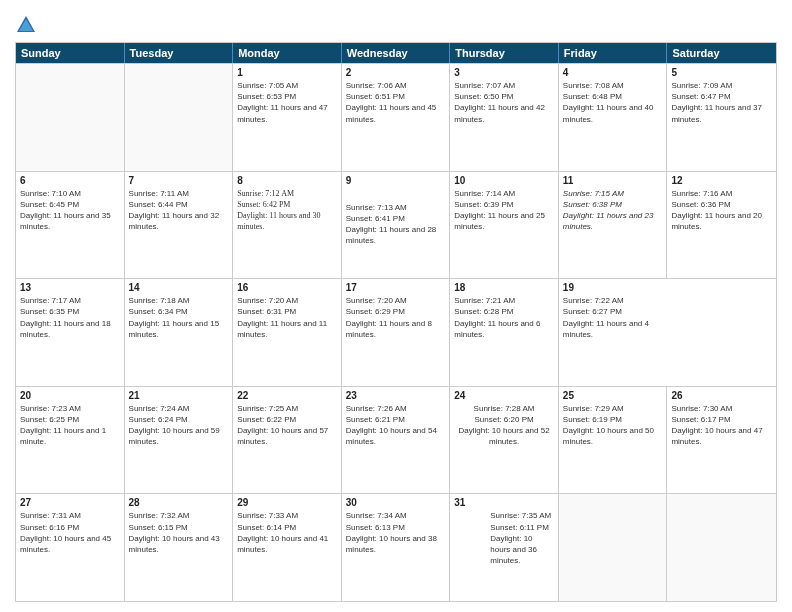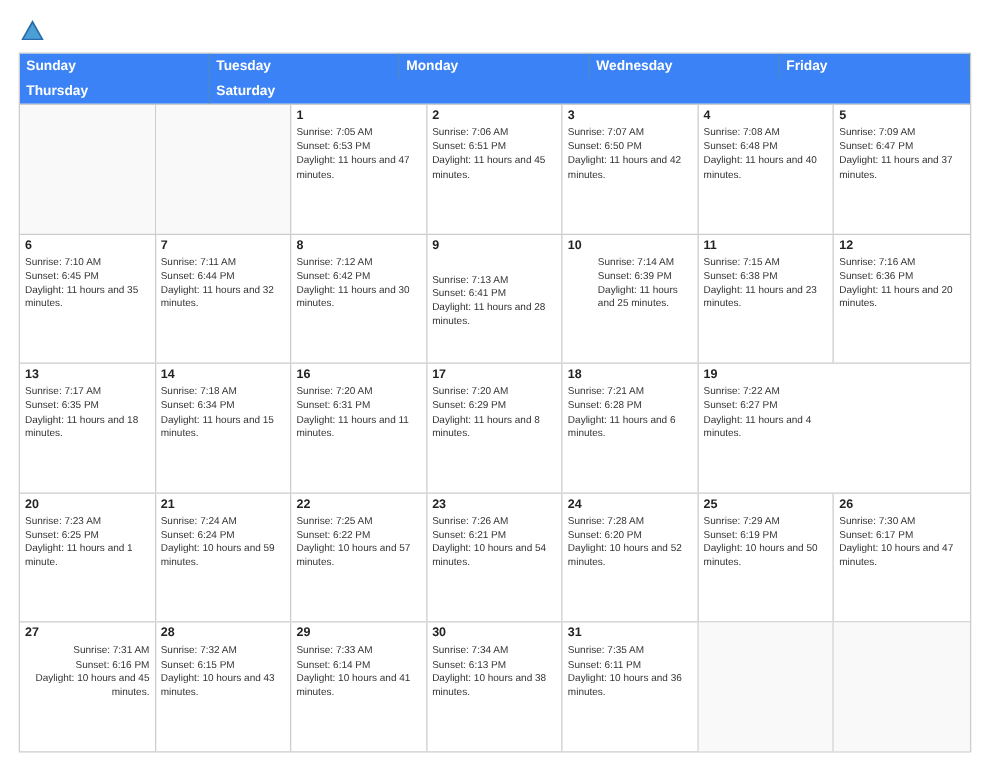--- a/index.html
+++ b/index.html
@@ -63,8 +63,8 @@
     }
     .cal-header-row {
       display: grid;
-      grid-template-columns: repeat(5, 1fr);
-      background: #3b82f6;
+      grid-template-columns: repeat(7, 1fr);
+      background: #0c4a6e;
     }
     .cal-header-cell {
       color: #fff;

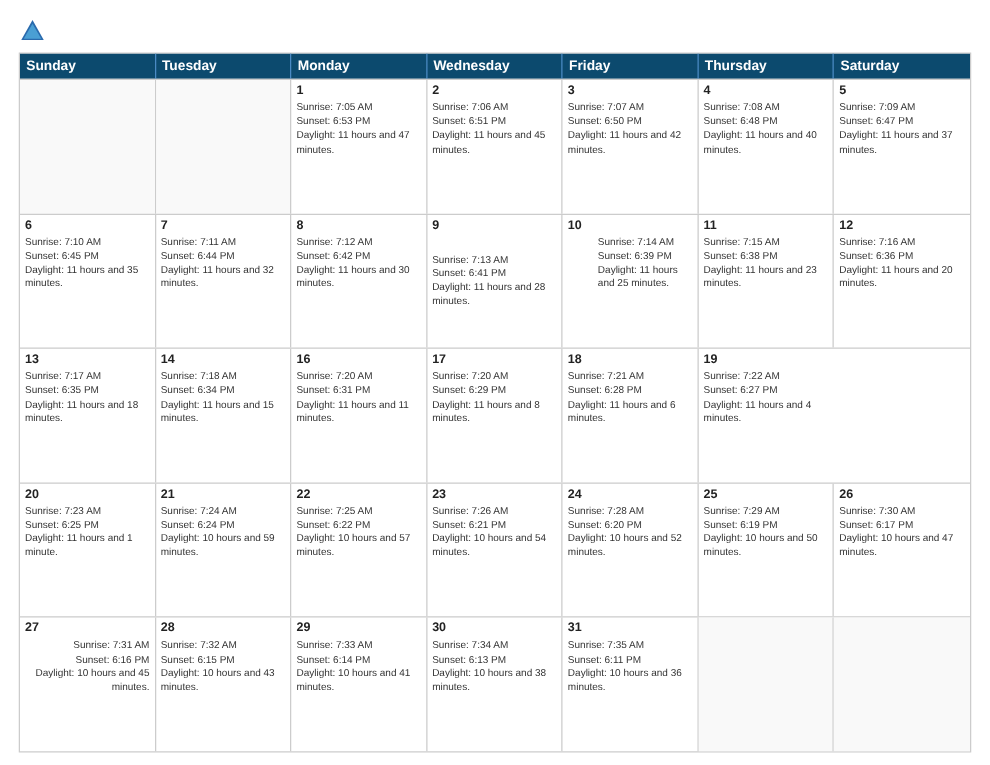--- a/index.html
+++ b/index.html
@@ -135,8 +135,8 @@
         <div class="cal-header-cell">Tuesday</div>
         <div class="cal-header-cell">Monday</div>
         <div class="cal-header-cell">Wednesday</div>
+        <div class="cal-header-cell">Thursday</div>
         <div class="cal-header-cell">Friday</div>
-        <div class="cal-header-cell">Thursday</div>
         <div class="cal-header-cell">Saturday</div>
       </div>
     <div class="cal-body" id="cal-body">

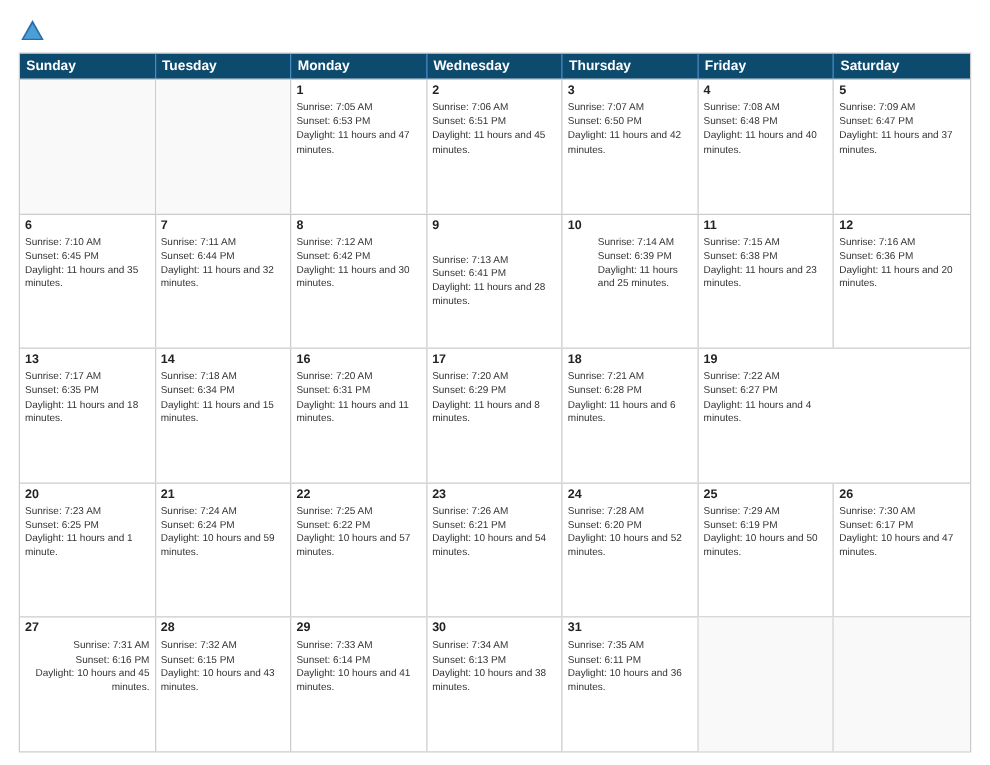--- a/index.html
+++ b/index.html
@@ -189,7 +189,7 @@
           </div>
           <div class="cal-cell">
             <div class="day-num">8</div>
-            <div class="sun-info" style="white-space: pre-line;">Sunrise: 7:12 AM
+            <div class="sun-info" style="white-space: pre-line; font-family: Liberation Serif, serif;">Sunrise: 7:12 AM
 Sunset: 6:42 PM
 Daylight: 11 hours and 30 minutes.</div>
           </div>

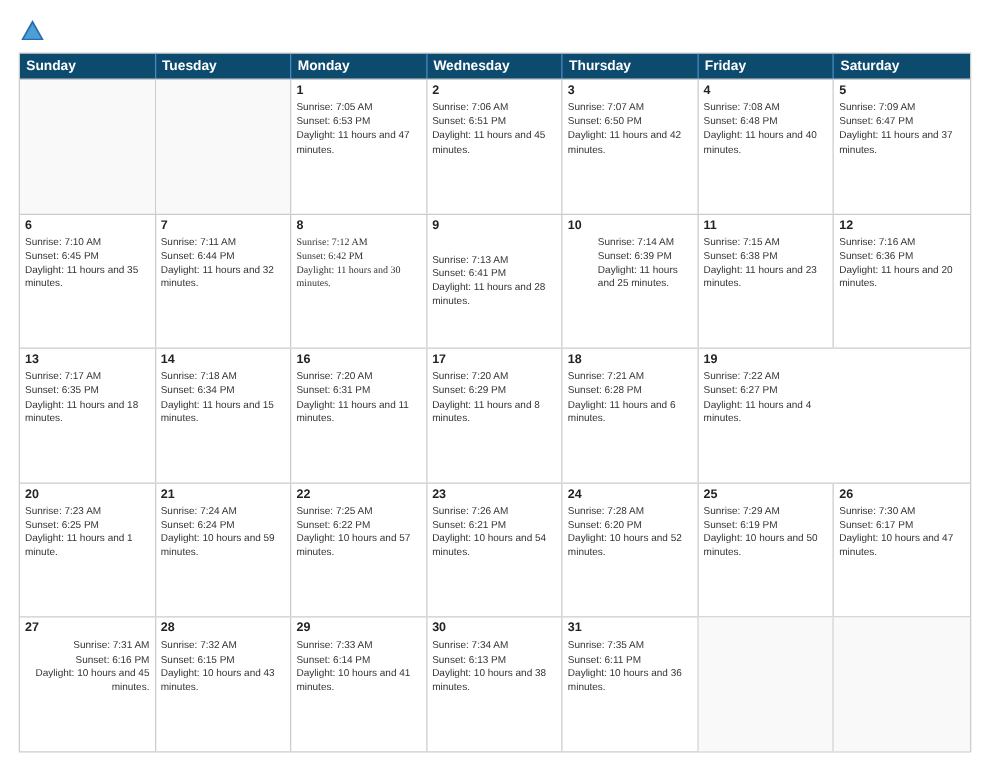--- a/index.html
+++ b/index.html
@@ -201,7 +201,7 @@
           </div>
           <div class="cal-cell">
             <div class="day-num">10</div>
-            <div class="sun-info" style="white-space: pre-line; margin-left: 24px;">Sunrise: 7:14 AM
+            <div class="sun-info" style="white-space: pre-line;">Sunrise: 7:14 AM
 Sunset: 6:39 PM
 Daylight: 11 hours and 25 minutes.</div>
           </div>

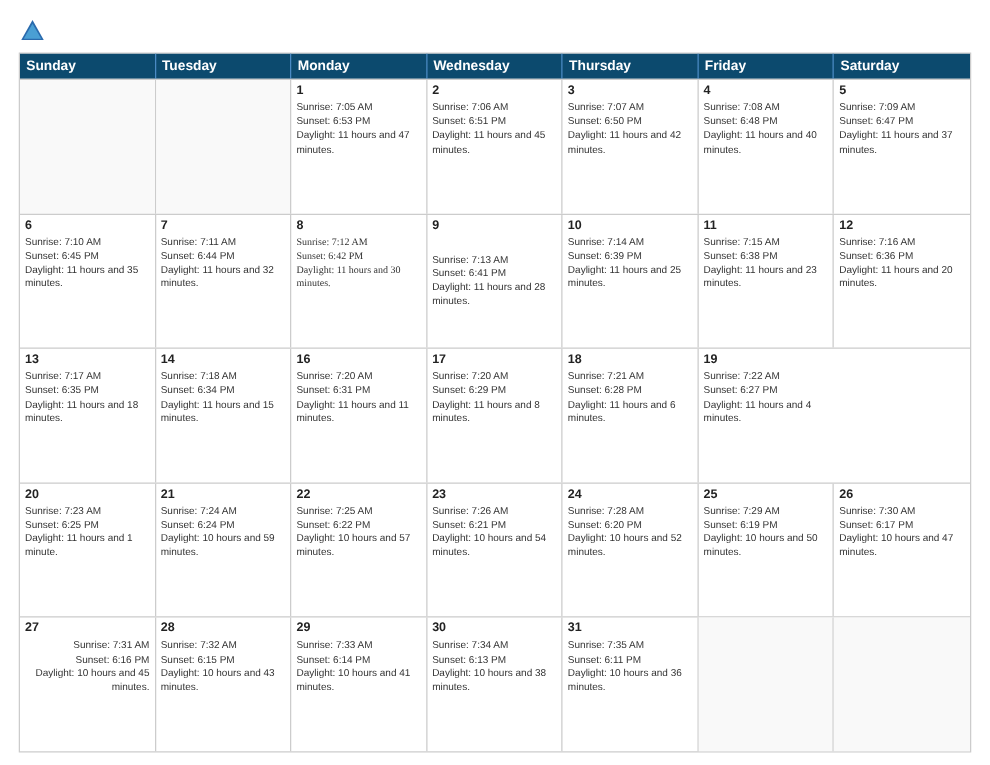--- a/index.html
+++ b/index.html
@@ -207,7 +207,7 @@
           </div>
           <div class="cal-cell">
             <div class="day-num">11</div>
-            <div class="sun-info" style="white-space: pre-line;">Sunrise: 7:15 AM
+            <div class="sun-info" style="white-space: pre-line; font-style: italic;">Sunrise: 7:15 AM
 Sunset: 6:38 PM
 Daylight: 11 hours and 23 minutes.</div>
           </div>

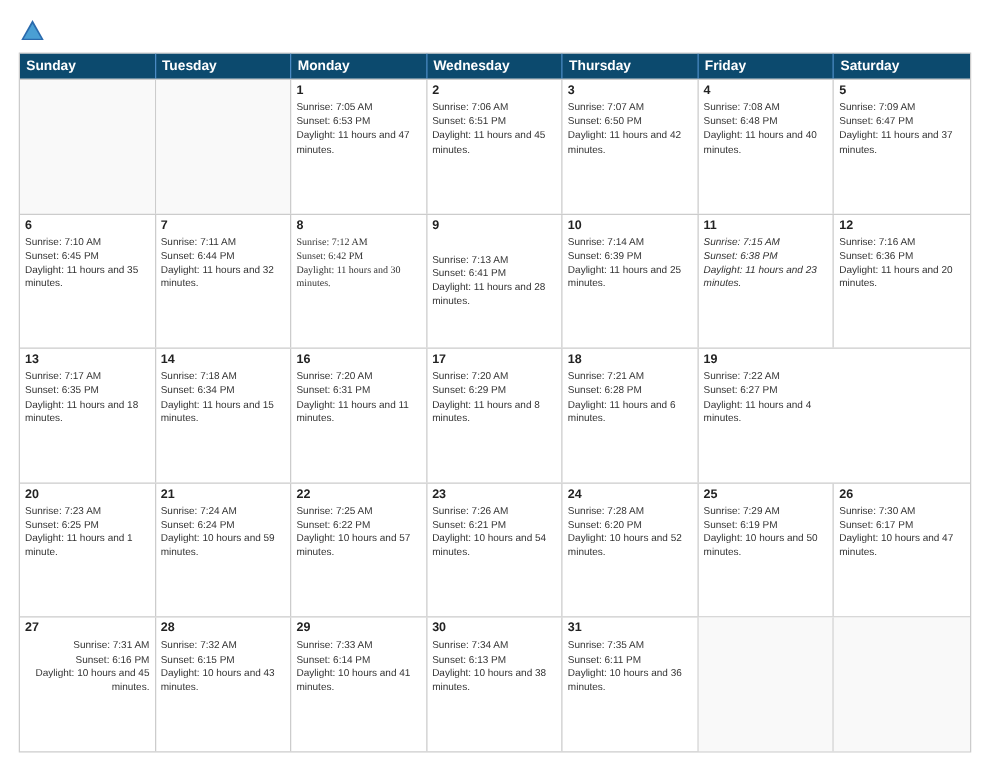--- a/index.html
+++ b/index.html
@@ -283,7 +283,7 @@
           </div>
           <div class="cal-cell">
             <div class="day-num">24</div>
-            <div class="sun-info" style="white-space: pre-line;">Sunrise: 7:28 AM
+            <div class="sun-info" style="white-space: pre-line; text-align: center;">Sunrise: 7:28 AM
 Sunset: 6:20 PM
 Daylight: 10 hours and 52 minutes.</div>
           </div>

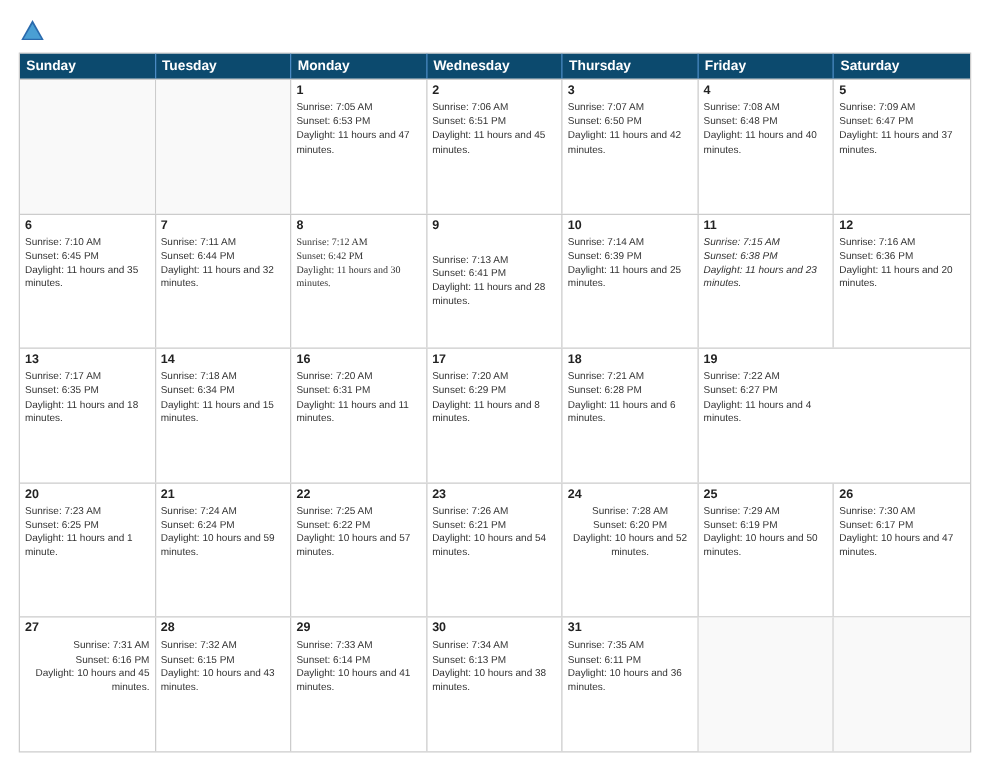--- a/index.html
+++ b/index.html
@@ -303,7 +303,7 @@
         <div class="cal-row">
           <div class="cal-cell">
             <div class="day-num">27</div>
-            <div class="sun-info" style="white-space: pre-line; text-align: right;">Sunrise: 7:31 AM
+            <div class="sun-info" style="white-space: pre-line;">Sunrise: 7:31 AM
 Sunset: 6:16 PM
 Daylight: 10 hours and 45 minutes.</div>
           </div>

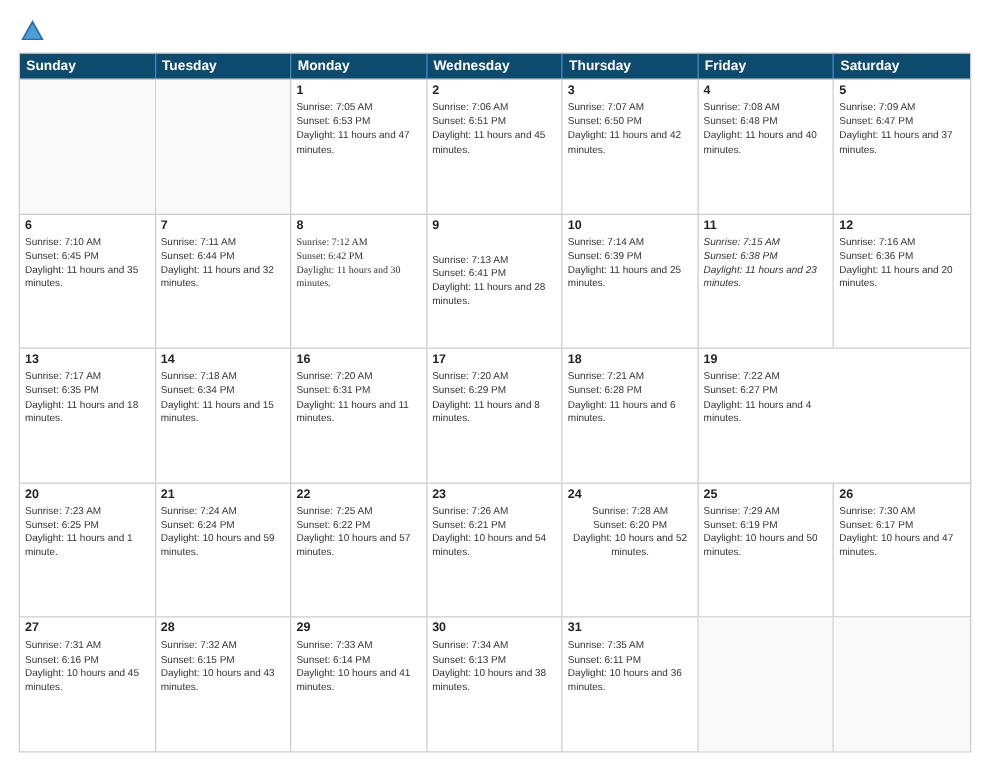--- a/index.html
+++ b/index.html
@@ -327,7 +327,7 @@
           </div>
           <div class="cal-cell">
             <div class="day-num">31</div>
-            <div class="sun-info" style="white-space: pre-line;">Sunrise: 7:35 AM
+            <div class="sun-info" style="white-space: pre-line; margin-left: 36px;">Sunrise: 7:35 AM
 Sunset: 6:11 PM
 Daylight: 10 hours and 36 minutes.</div>
           </div>

